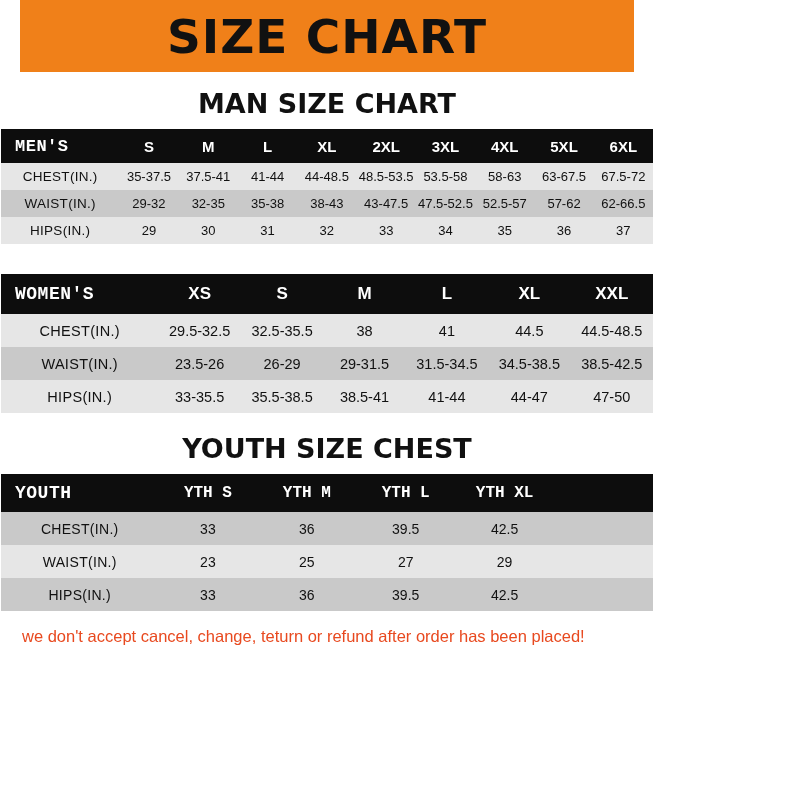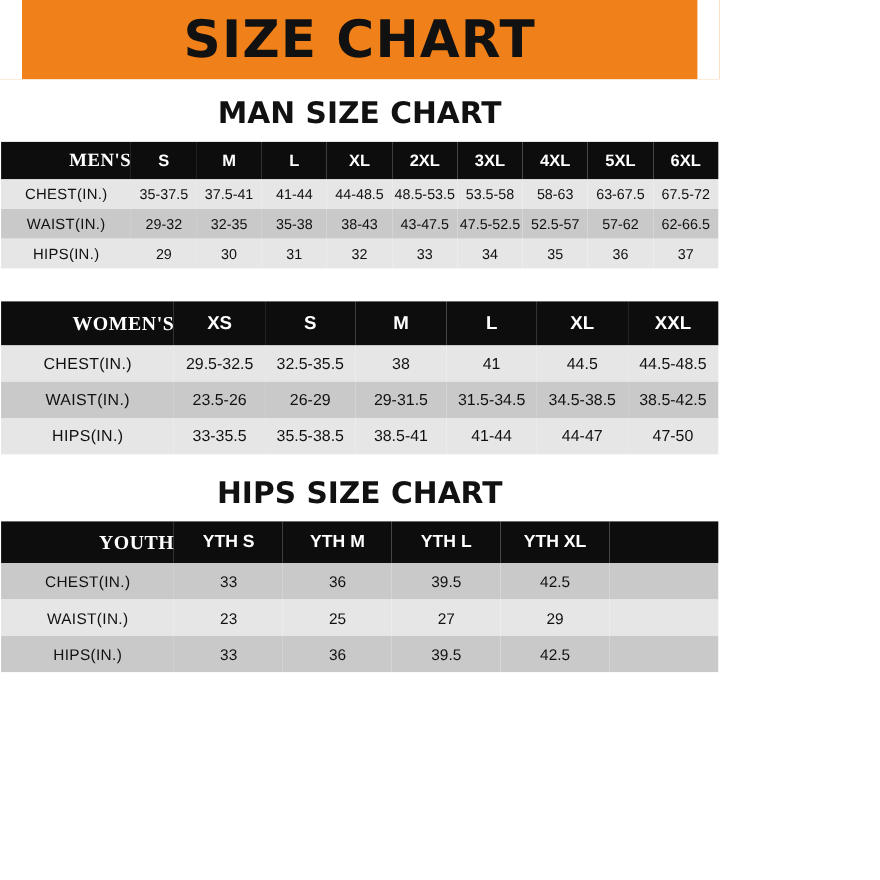--- a/index.html
+++ b/index.html
@@ -92,10 +92,10 @@
     vertical-align: middle;
   }
   .size-table thead th.first-col {
-    font-family: Liberation Serif, serif;
+    font-family: Liberation Mono, monospace;
     font-size: 17px;
     font-weight: bold;
-    text-align: right;
+    text-align: left;
     padding-left: 14px;
     letter-spacing: 0.5px;
   }

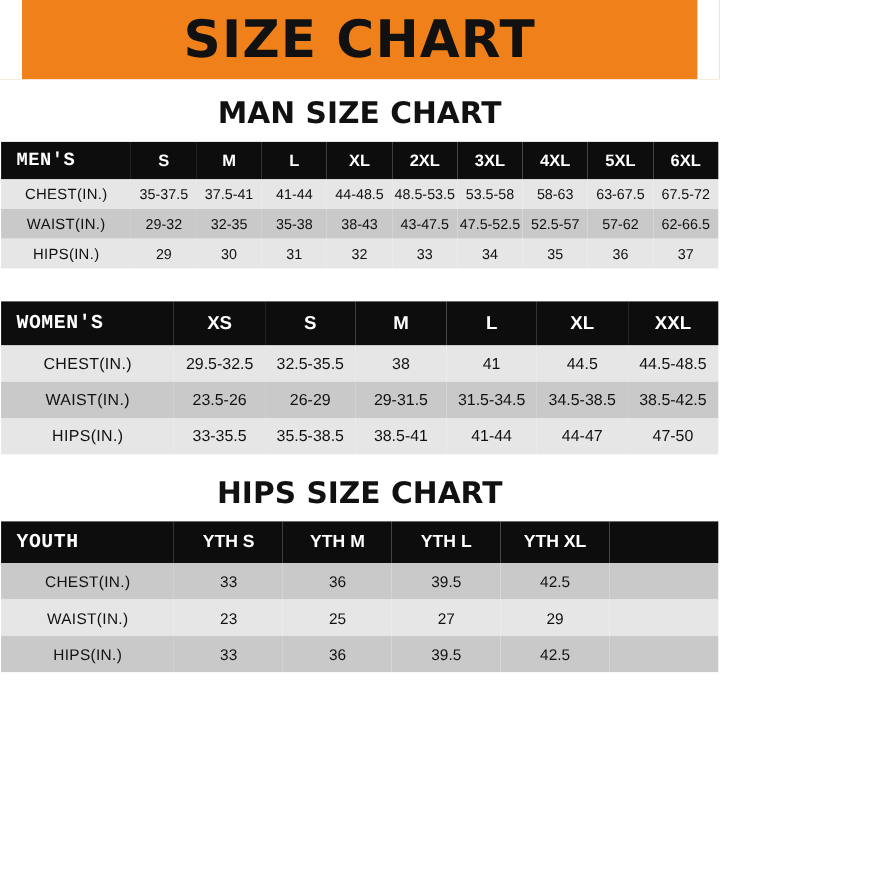--- a/index.html
+++ b/index.html
@@ -260,7 +260,7 @@
   <div class="spacer-lg"></div>
 
   <div class="section">
-    <div class="section-title">HIPS SIZE CHART</div>
+    <div class="section-title">YOUTH SIZE CHEST</div>
     <div class="spacer-sm"></div>
     <table class="size-table youth-table">
       <thead>

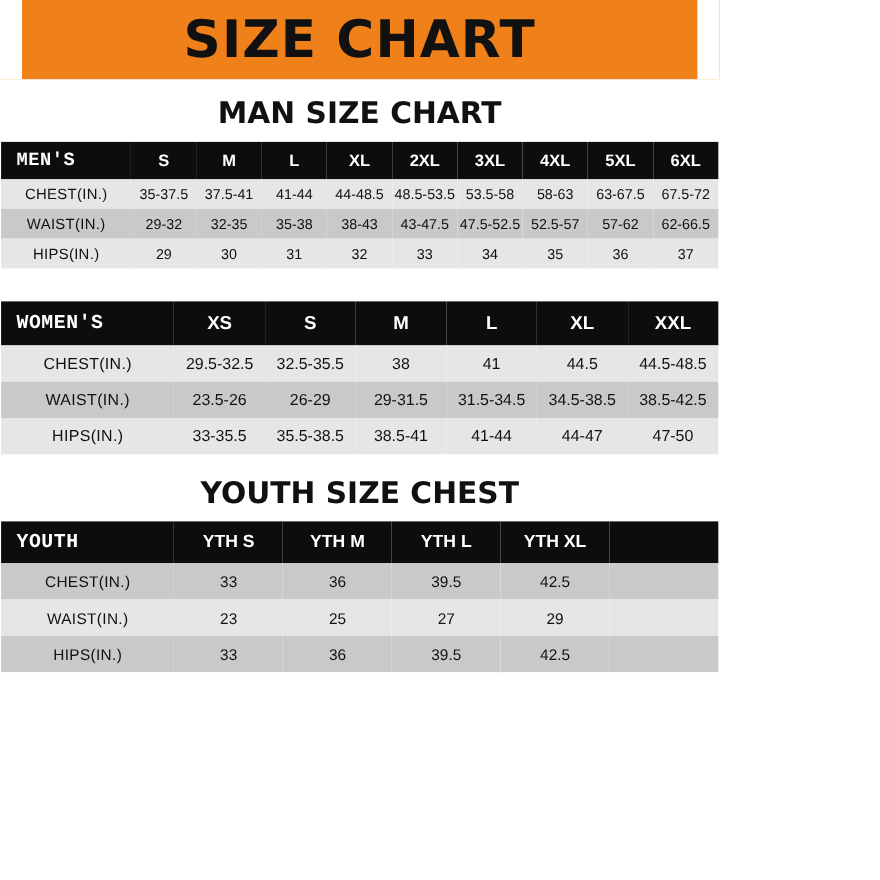--- a/index.html
+++ b/index.html
@@ -120,7 +120,7 @@
   .women-table tbody td.first-col { font-size: 14.5px; }
 
   
-  .youth-table thead th { height: 38px; font-size: 16px; }
+  .youth-table thead th { height: 38px; font-size: 16px; font-family: Liberation Mono, monospace; }
   .youth-table thead th.first-col { font-size: 18px; }
   .youth-table tbody td { height: 33px; font-size: 14px; }
   .youth-table tbody td.first-col { font-size: 14px; }

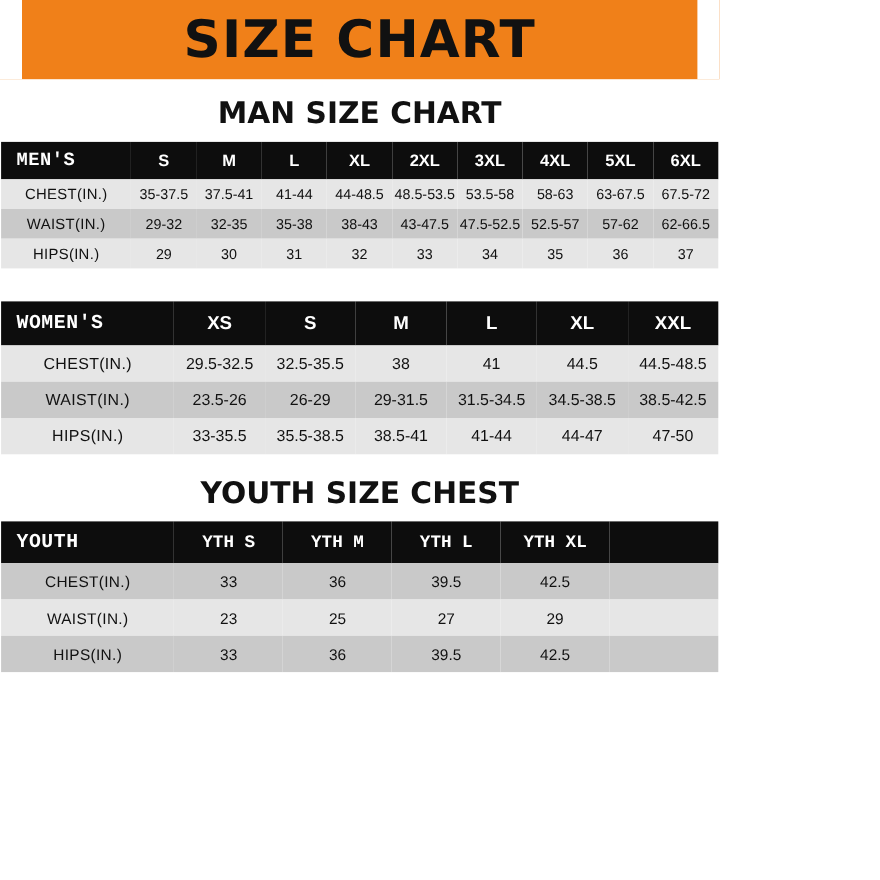--- a/index.html
+++ b/index.html
@@ -303,6 +303,7 @@
   </div>
 
   <div class="notice">
+    <div>we don't accept cancel, change, teturn or refund after order has been placed!</div>
   </div>
 
 </div>

